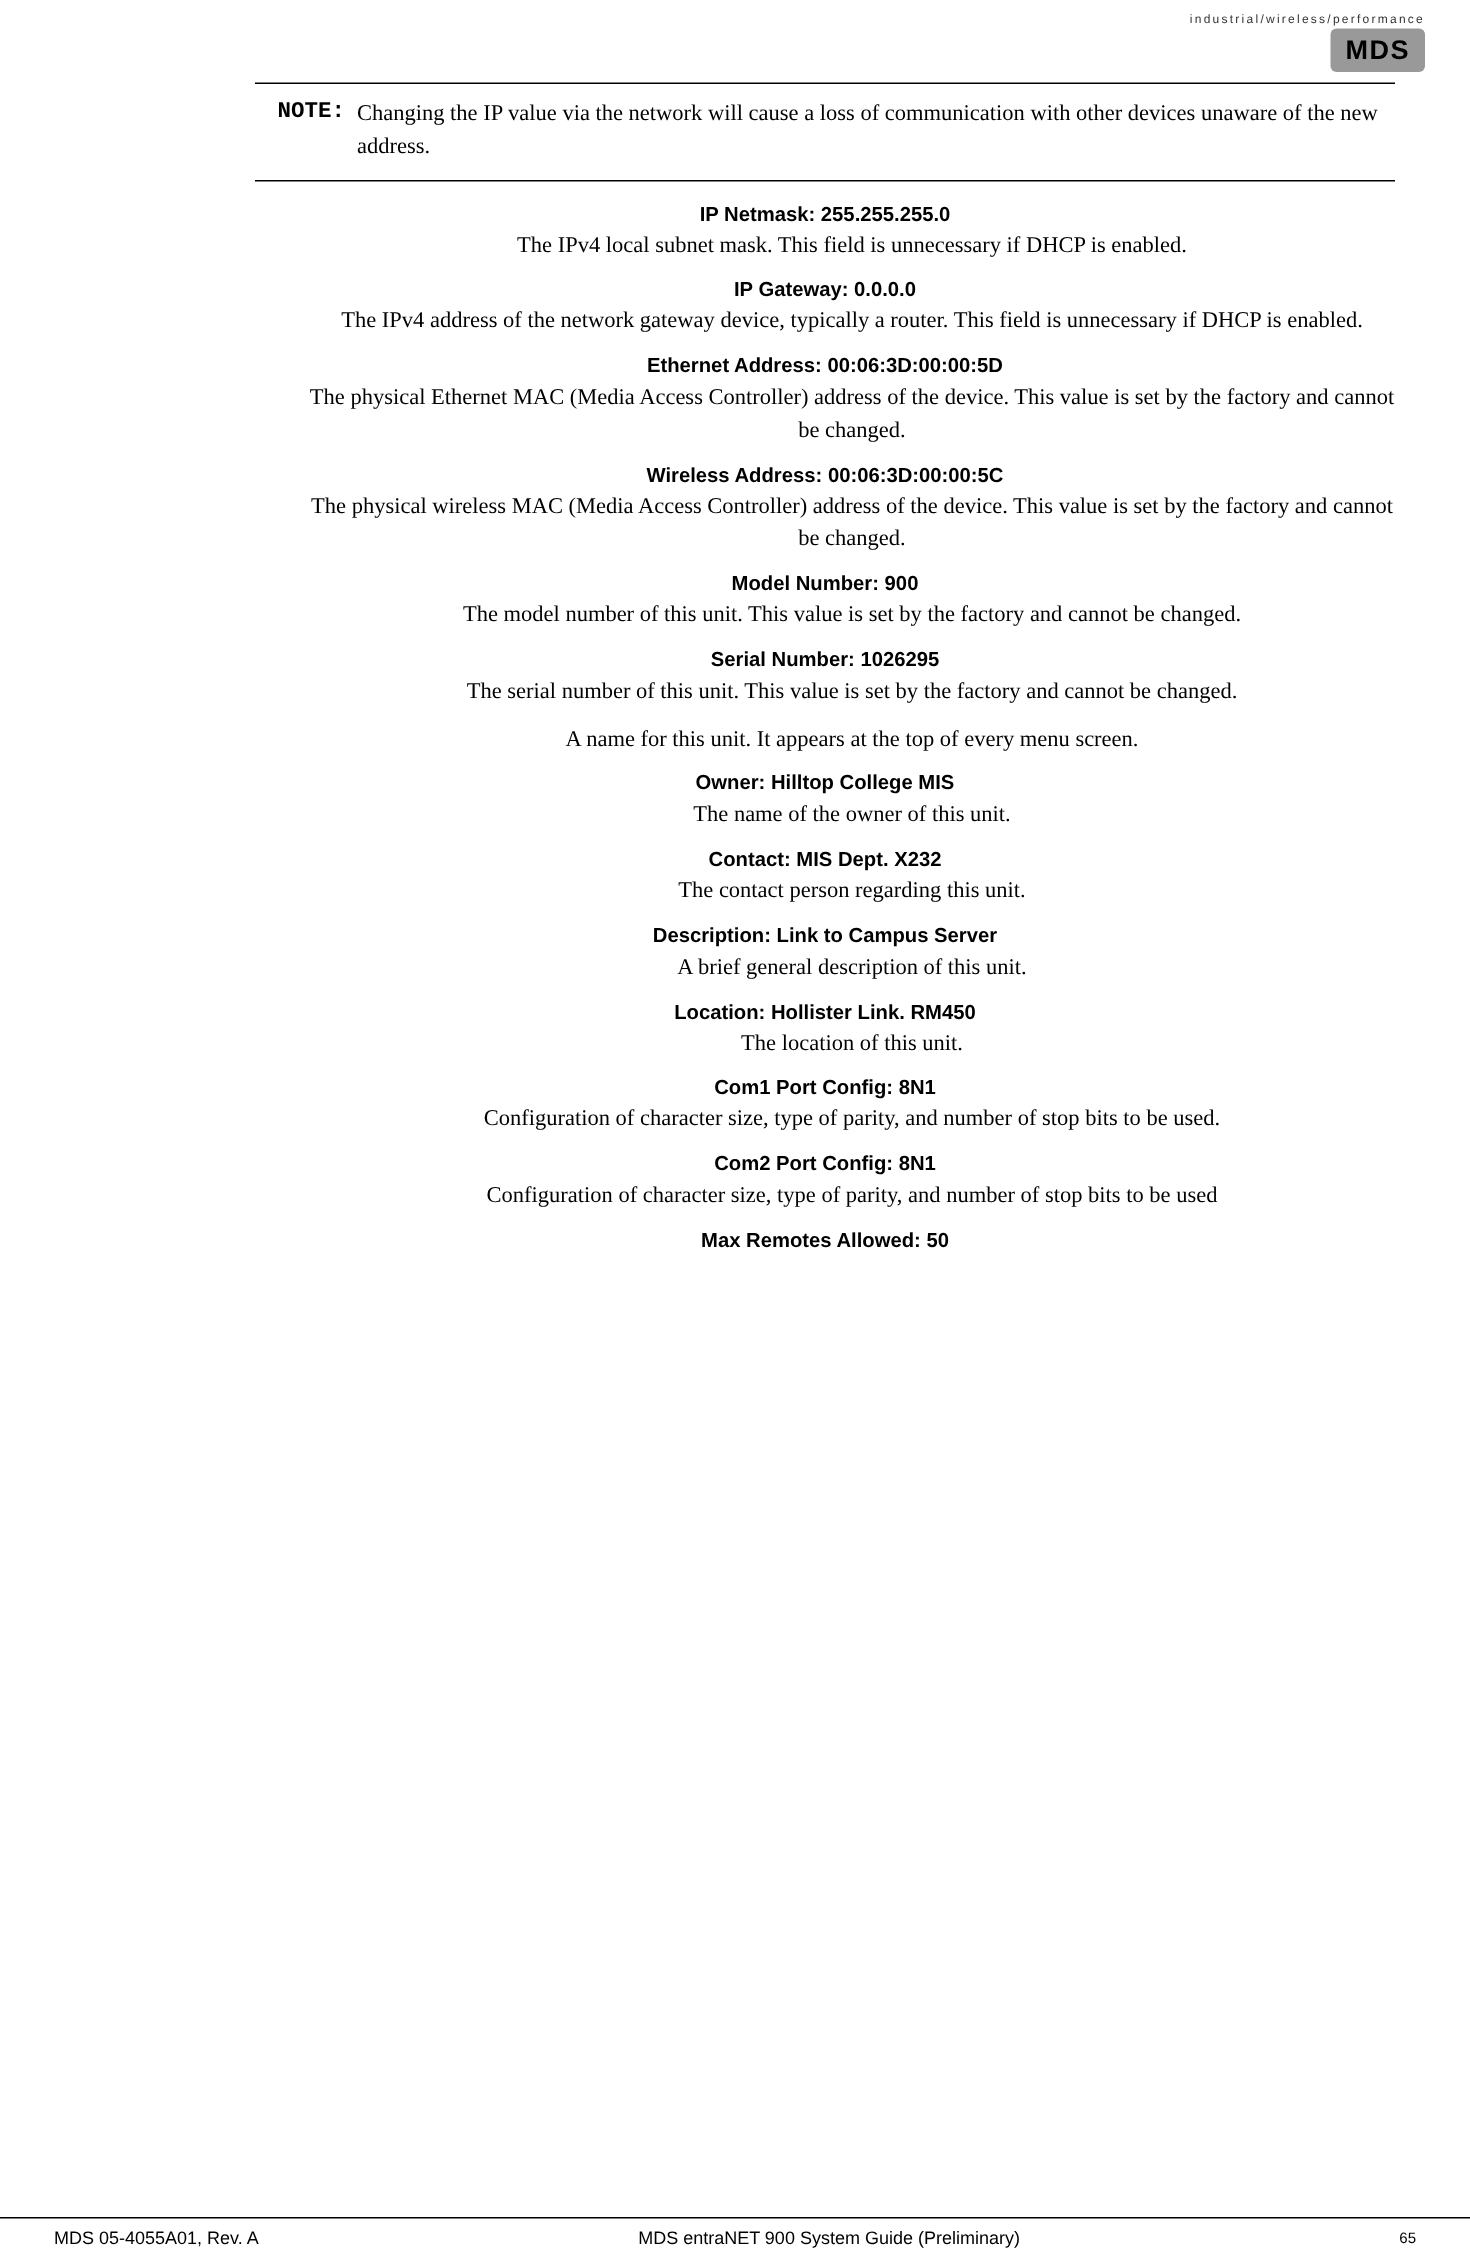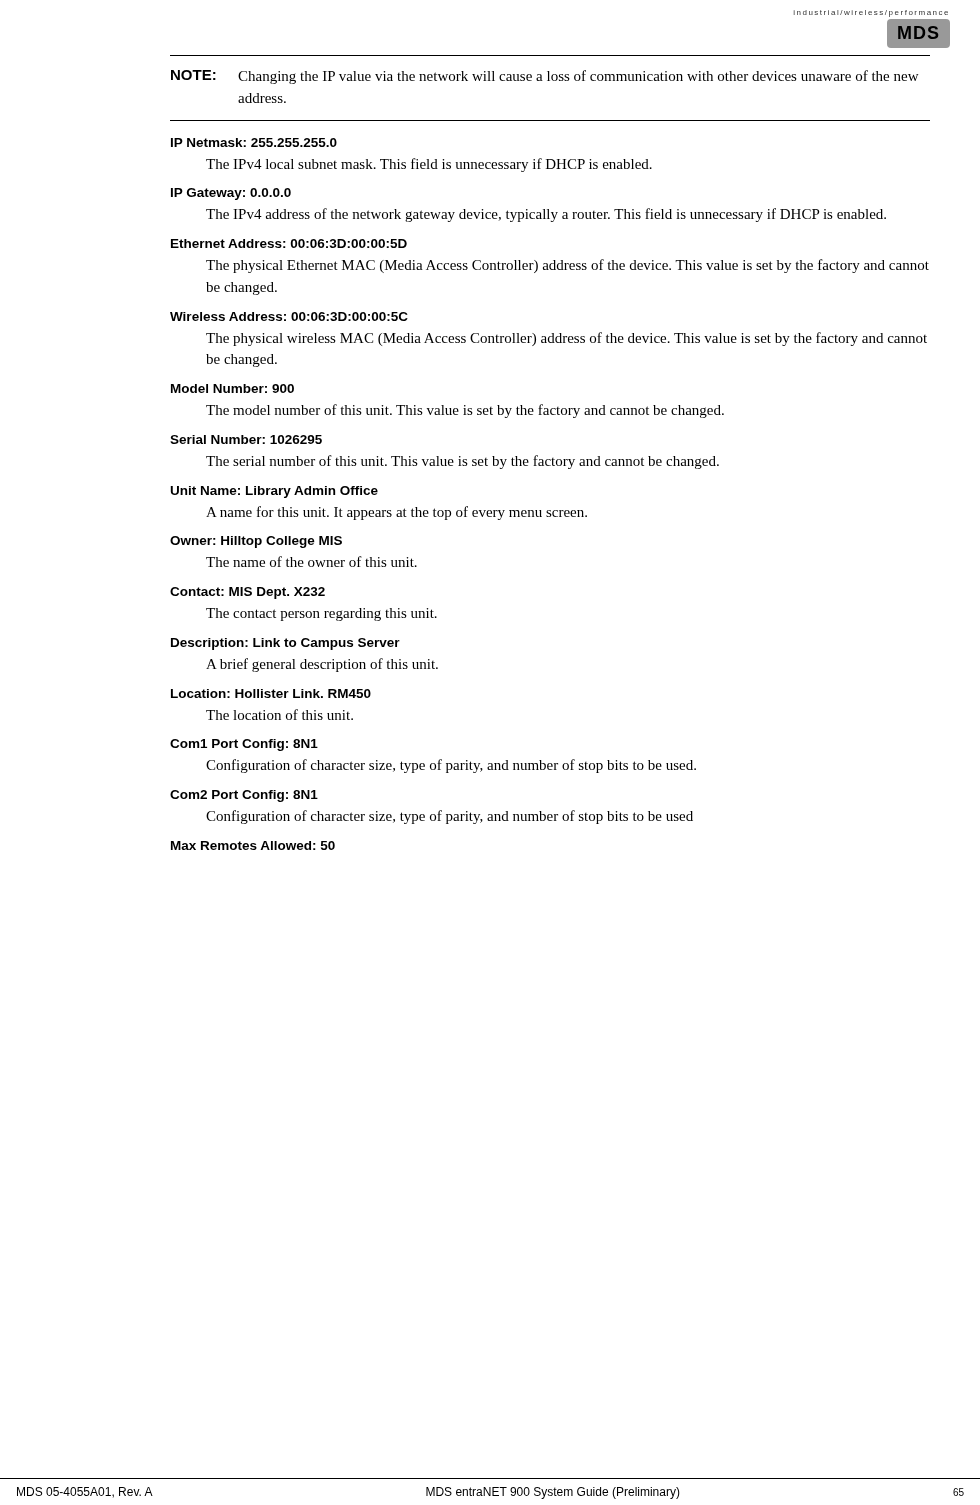--- a/index.html
+++ b/index.html
@@ -74,8 +74,9 @@
       font-weight: bold;
       font-size: 15px;
       white-space: nowrap;
-      font-family: Liberation Sans, sans-serif;
+      font-family: Liberation Mono, monospace;
       min-width: 60px;
+      text-align: right;
     }
 
     .note-text {

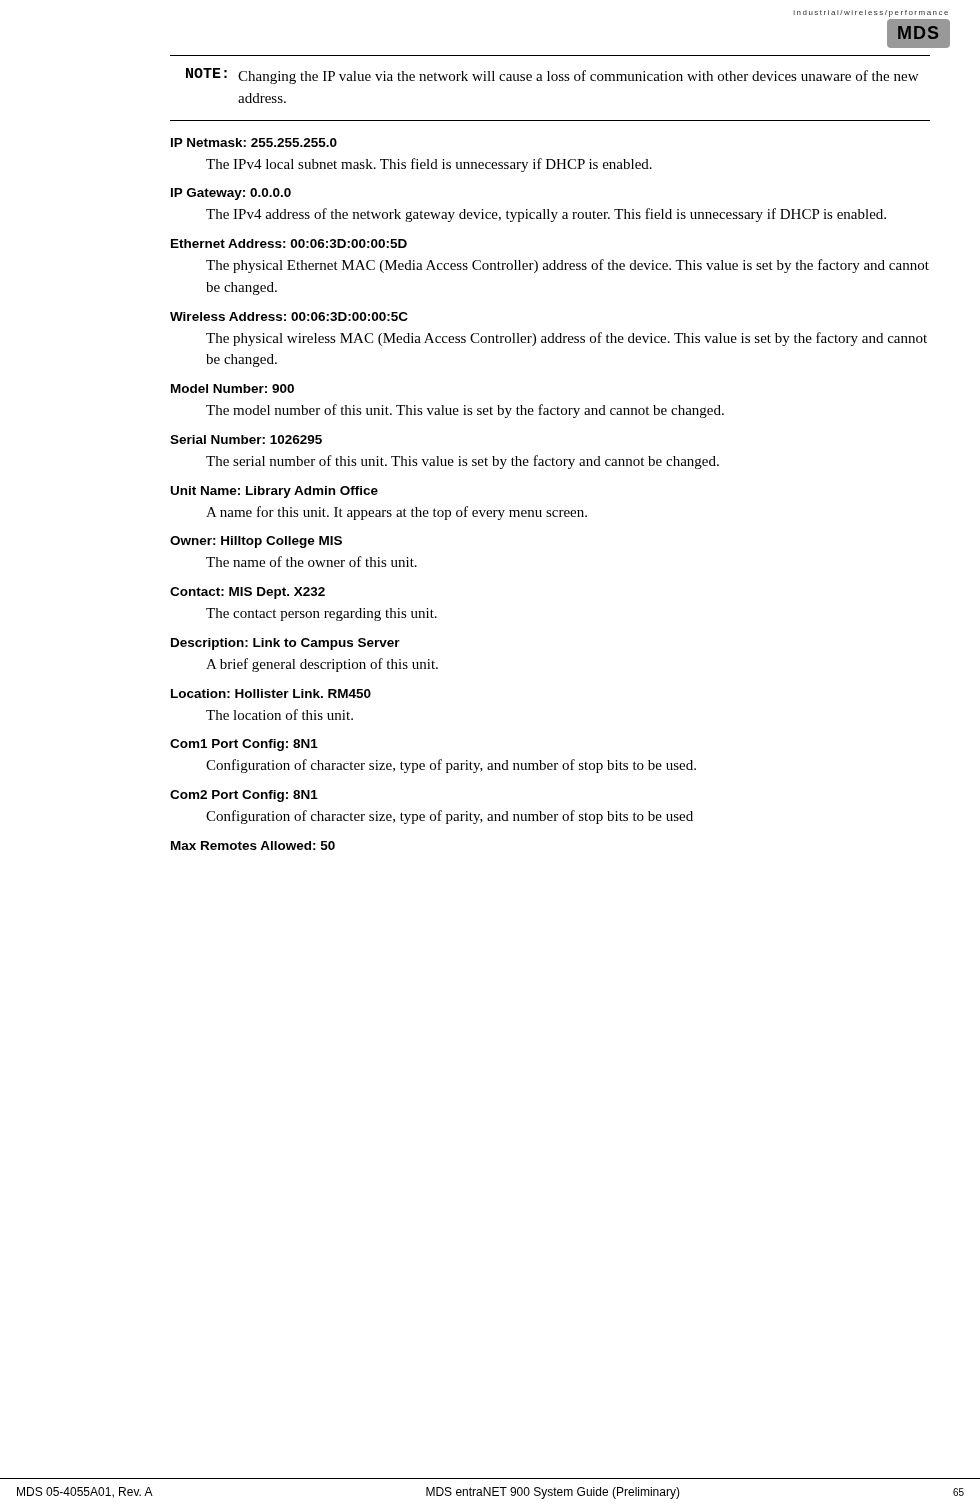--- a/index.html
+++ b/index.html
@@ -87,6 +87,7 @@
     
     .field-section {
       margin-bottom: 10px;
+      text-align: center;
     }
 
     .field-label {

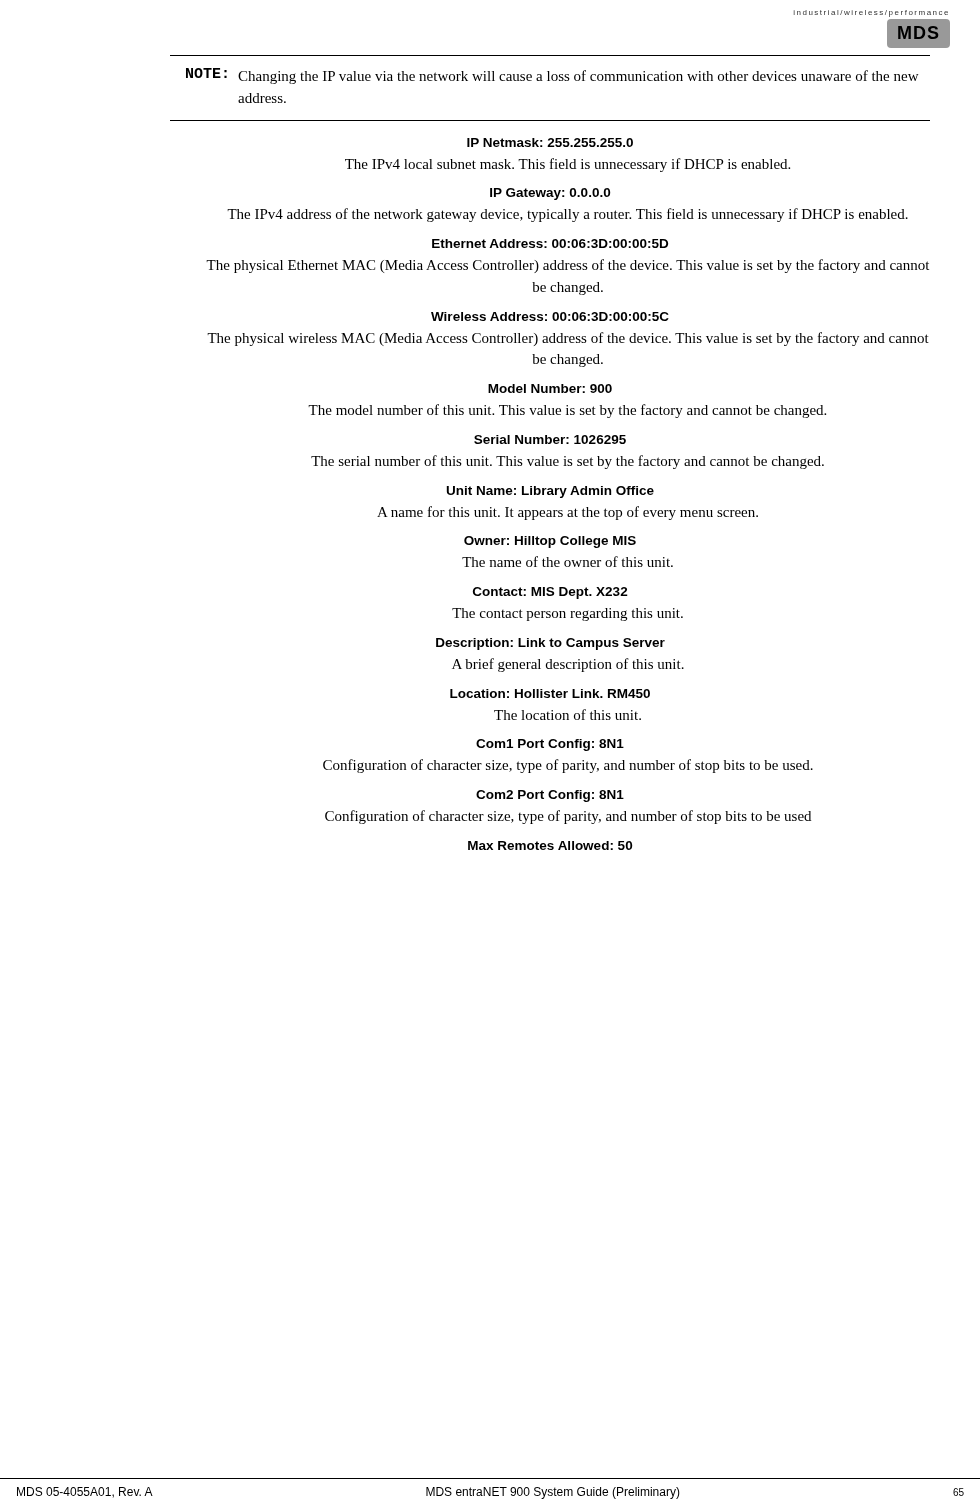--- a/index.html
+++ b/index.html
@@ -175,7 +175,6 @@
           <div class="field-description">The serial number of this unit. This value is set by the factory and cannot be changed.</div>
         </div>
         <div class="field-section">
-          <div class="field-label">Unit Name: Library Admin Office</div>
           <div class="field-description">A name for this unit. It appears at the top of every menu screen.</div>
         </div>
         <div class="field-section">

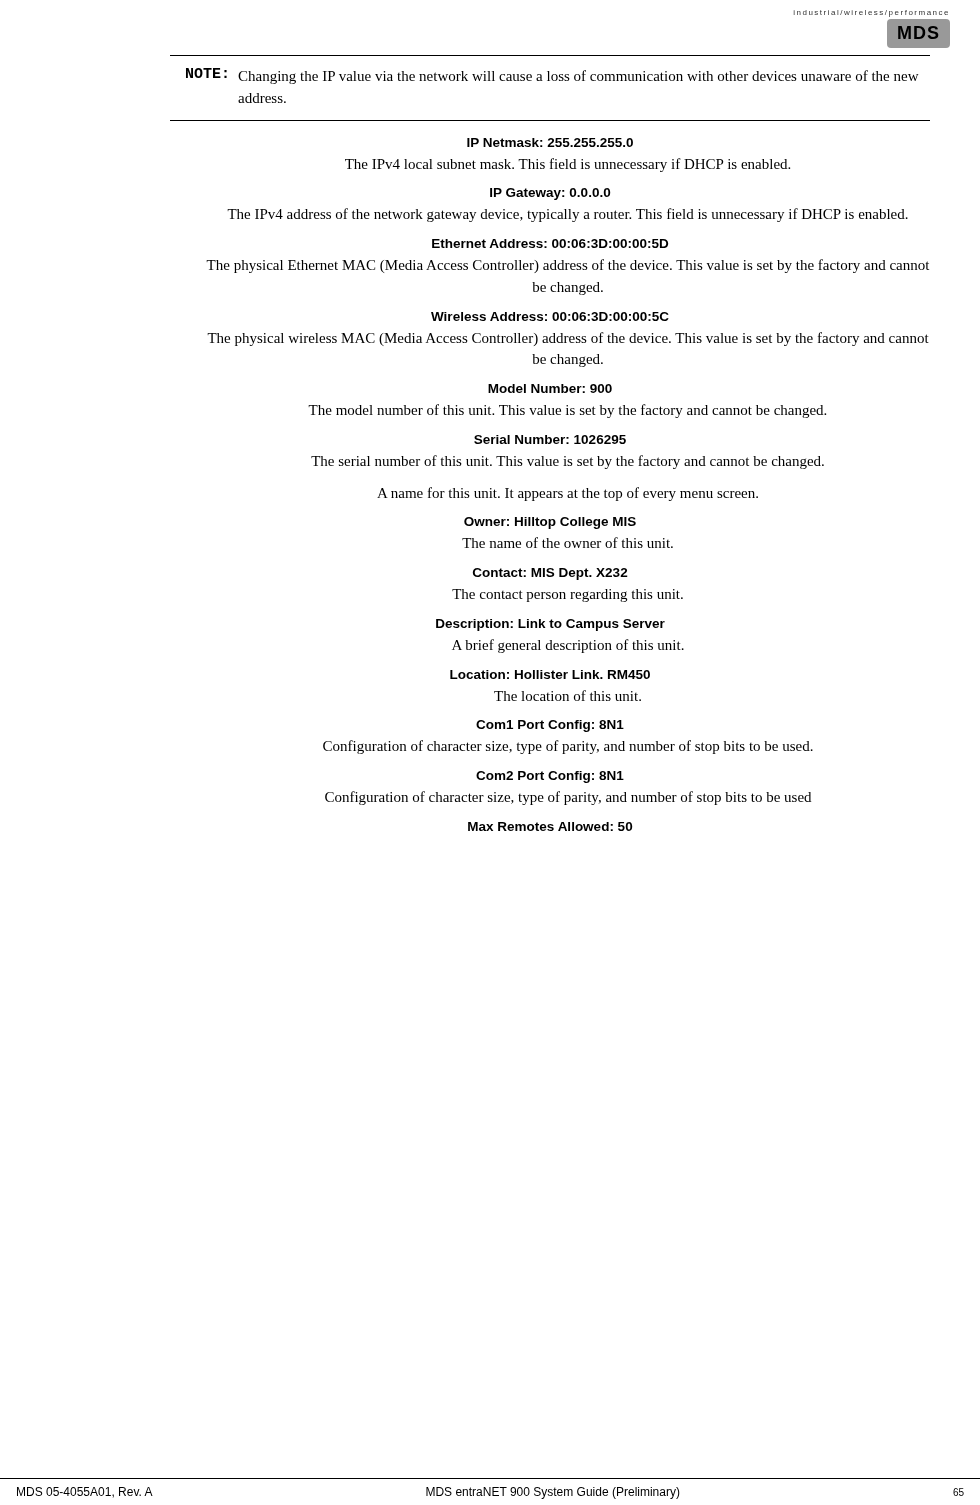--- a/index.html
+++ b/index.html
@@ -110,7 +110,7 @@
       display: flex;
       justify-content: space-between;
       align-items: center;
-      padding: 6px 16px;
+      padding: 6px 36px;
       margin-top: auto;
     }
 

